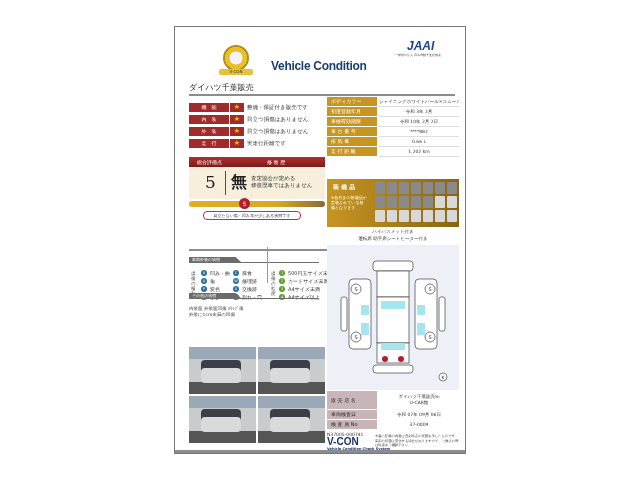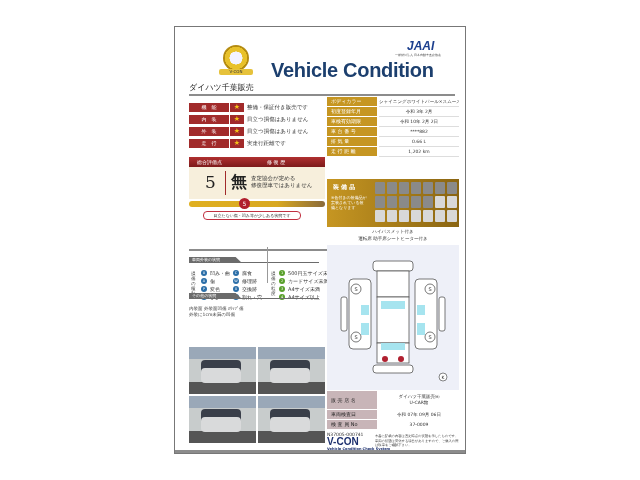--- a/index.html
+++ b/index.html
@@ -8,7 +8,7 @@
   .logo{position:absolute;left:48px;top:18px;width:26px;height:26px;border-radius:50%;background:radial-gradient(circle,#f3f3ff 0 35%,#e8c12a 36% 60%,#b48b10 61%);}
   .logo-ribbon{position:absolute;left:44px;top:42px;width:34px;height:6px;background:#e6c23b;border-radius:2px;font-size:4px;color:#333;text-align:center;line-height:6px;}
   .title1{position:absolute;left:80px;top:15px;font-family:"Liberation Sans",sans-serif;font-weight:bold;font-size:18px;color:#1c3f6e;letter-spacing:-0.3px;}
-  .title2{position:absolute;left:96px;top:32px;font-family:"Liberation Sans",sans-serif;font-weight:bold;font-size:20px;color:#1c3f6e;letter-spacing:-0.3px;}
+  .title2{position:absolute;left:96px;top:32px;font-family:"Liberation Sans",sans-serif;font-weight:bold;font-size:12px;color:#1c3f6e;letter-spacing:-0.3px;}
   .jaai{position:absolute;left:232px;top:12px;font-family:"Liberation Sans",sans-serif;font-weight:bold;font-style:italic;font-size:12px;color:#1c3f8e;}
   .jaai-sub{position:absolute;left:220px;top:26px;font-size:3px;color:#444;width:60px;}
   .model{position:absolute;left:14px;top:55px;font-size:8px;color:#222;}

